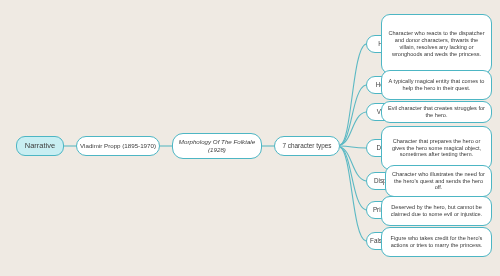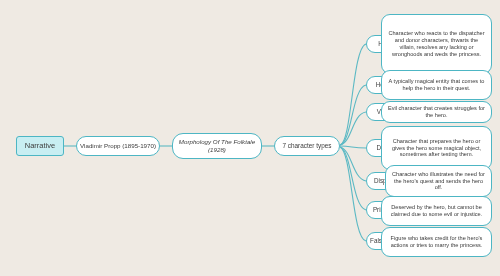--- a/index.html
+++ b/index.html
@@ -42,7 +42,7 @@
   .node.root {
     background: #c8eef2;
     border-color: #4db6c4;
-    border-radius: 3px;
+    border-radius: 9px;
     font-size: 7.5px;
   }
   .node.level1 {

